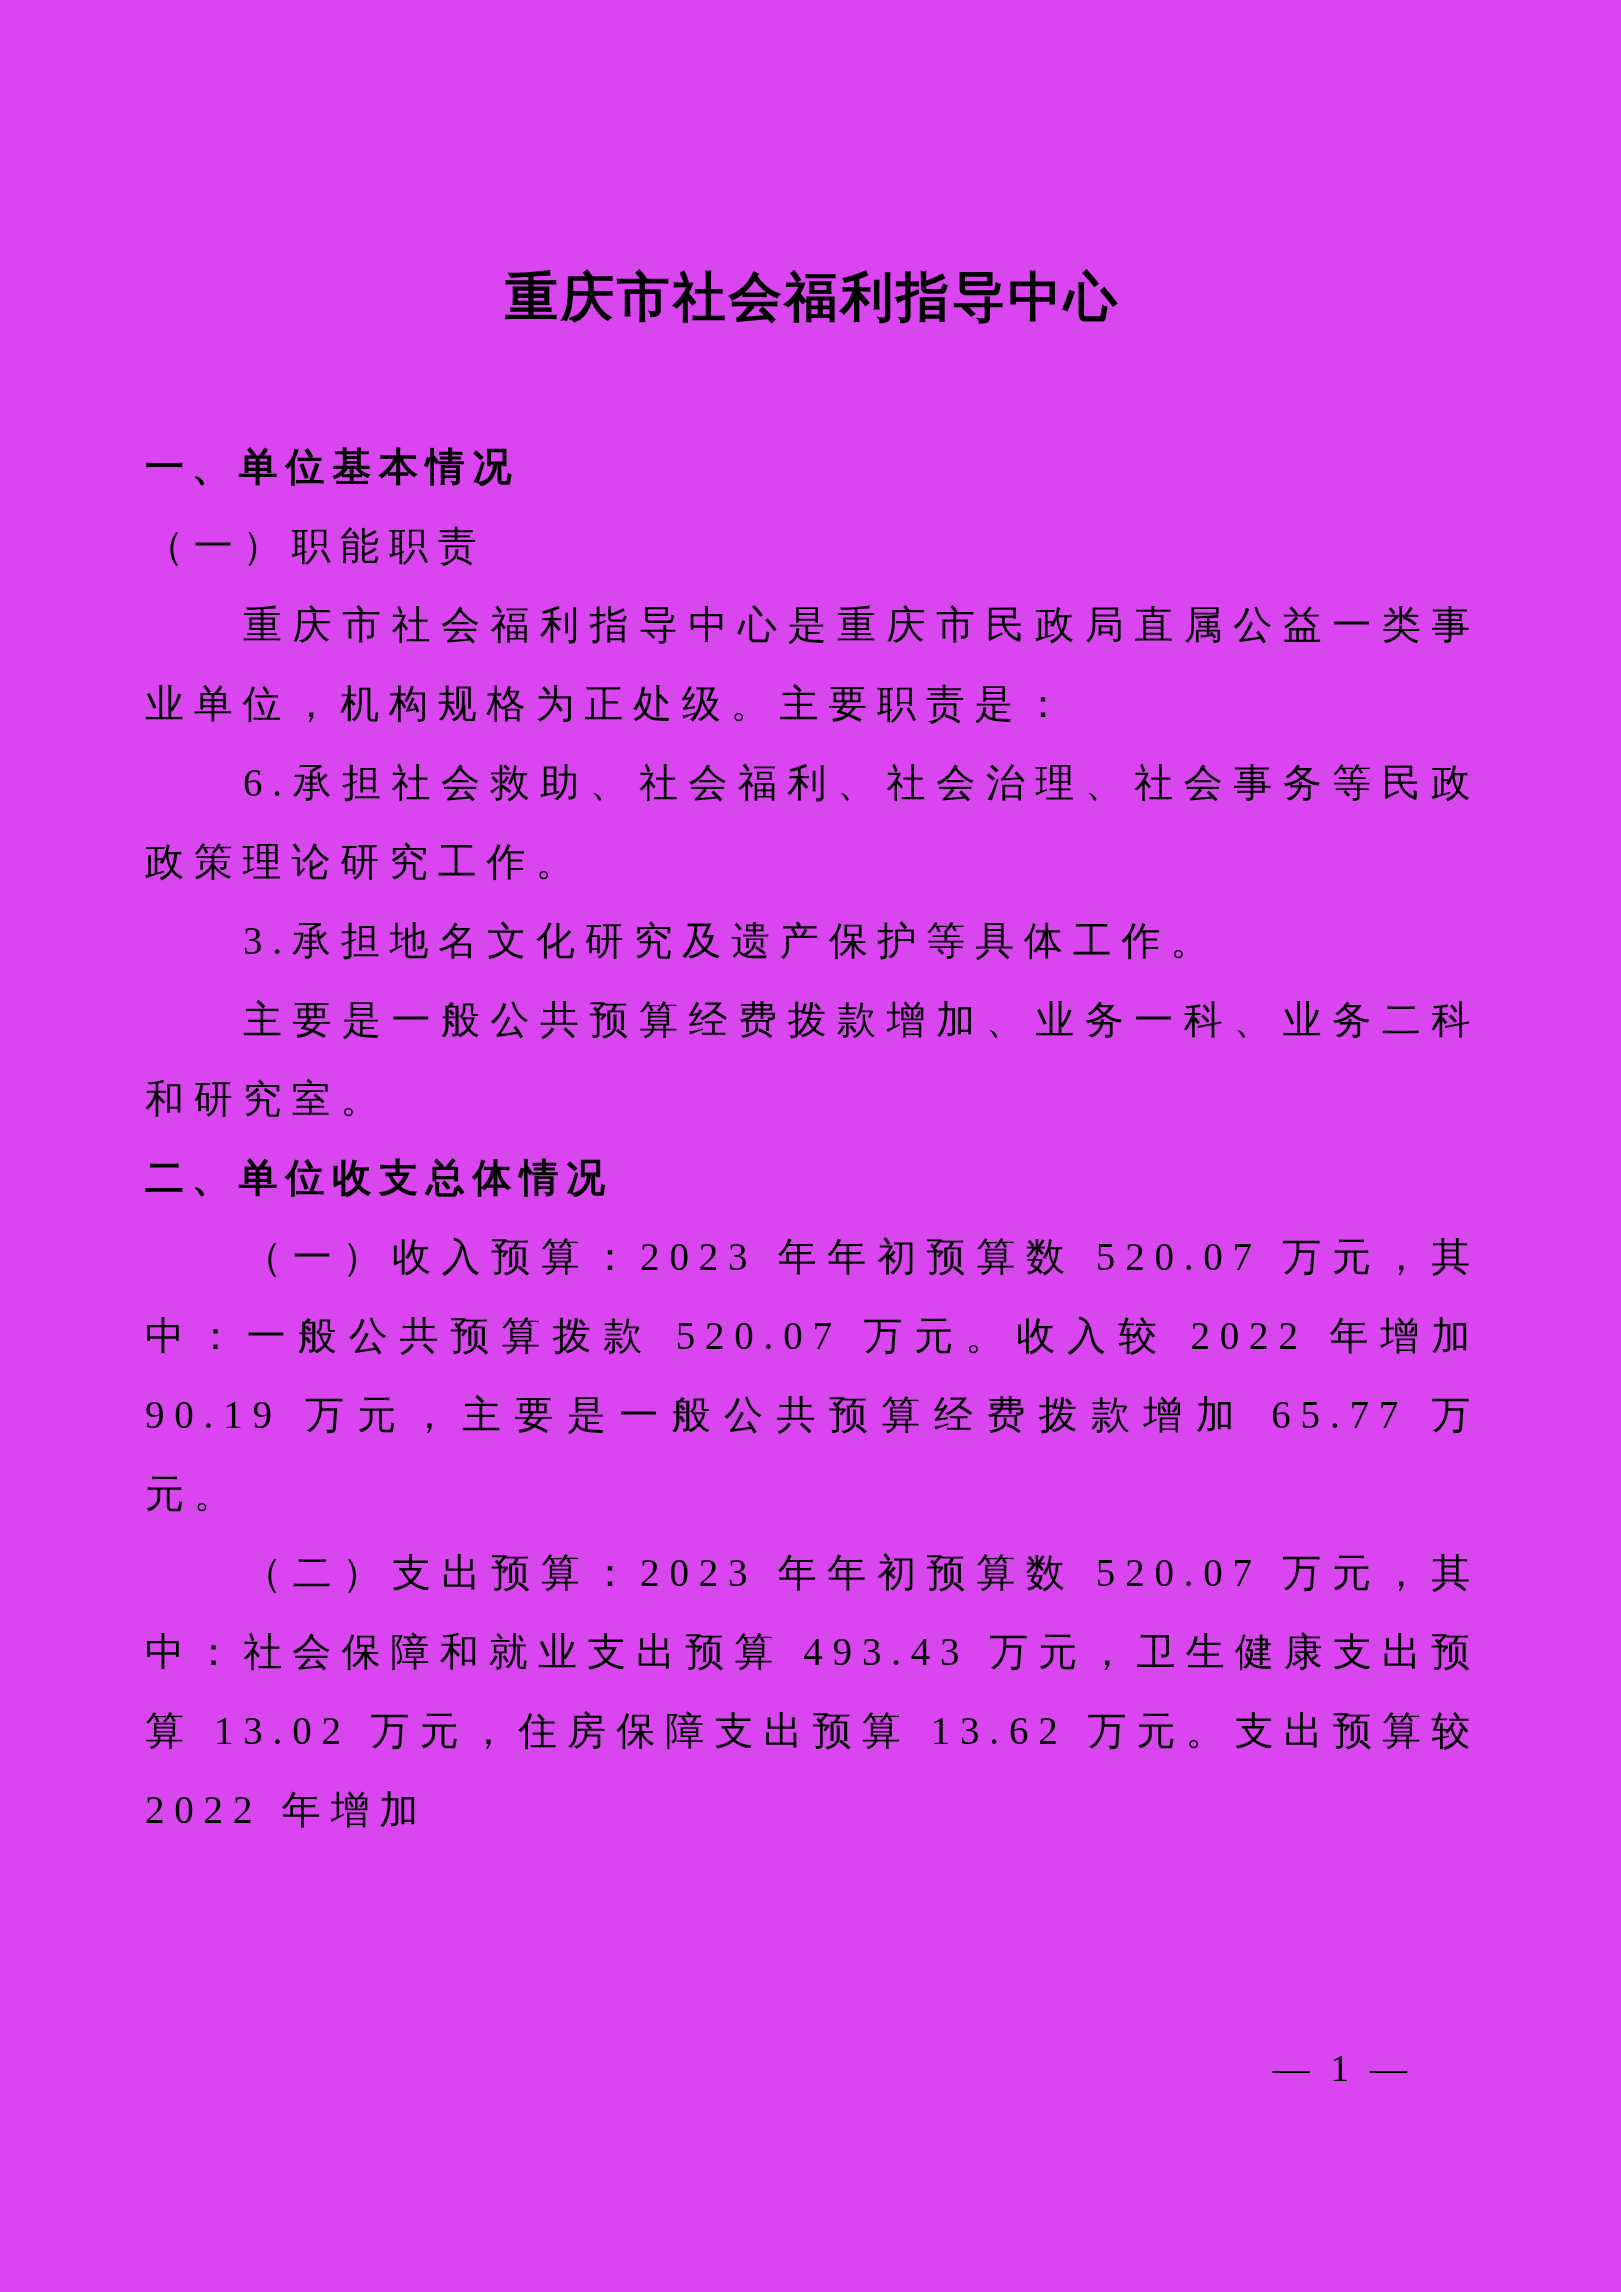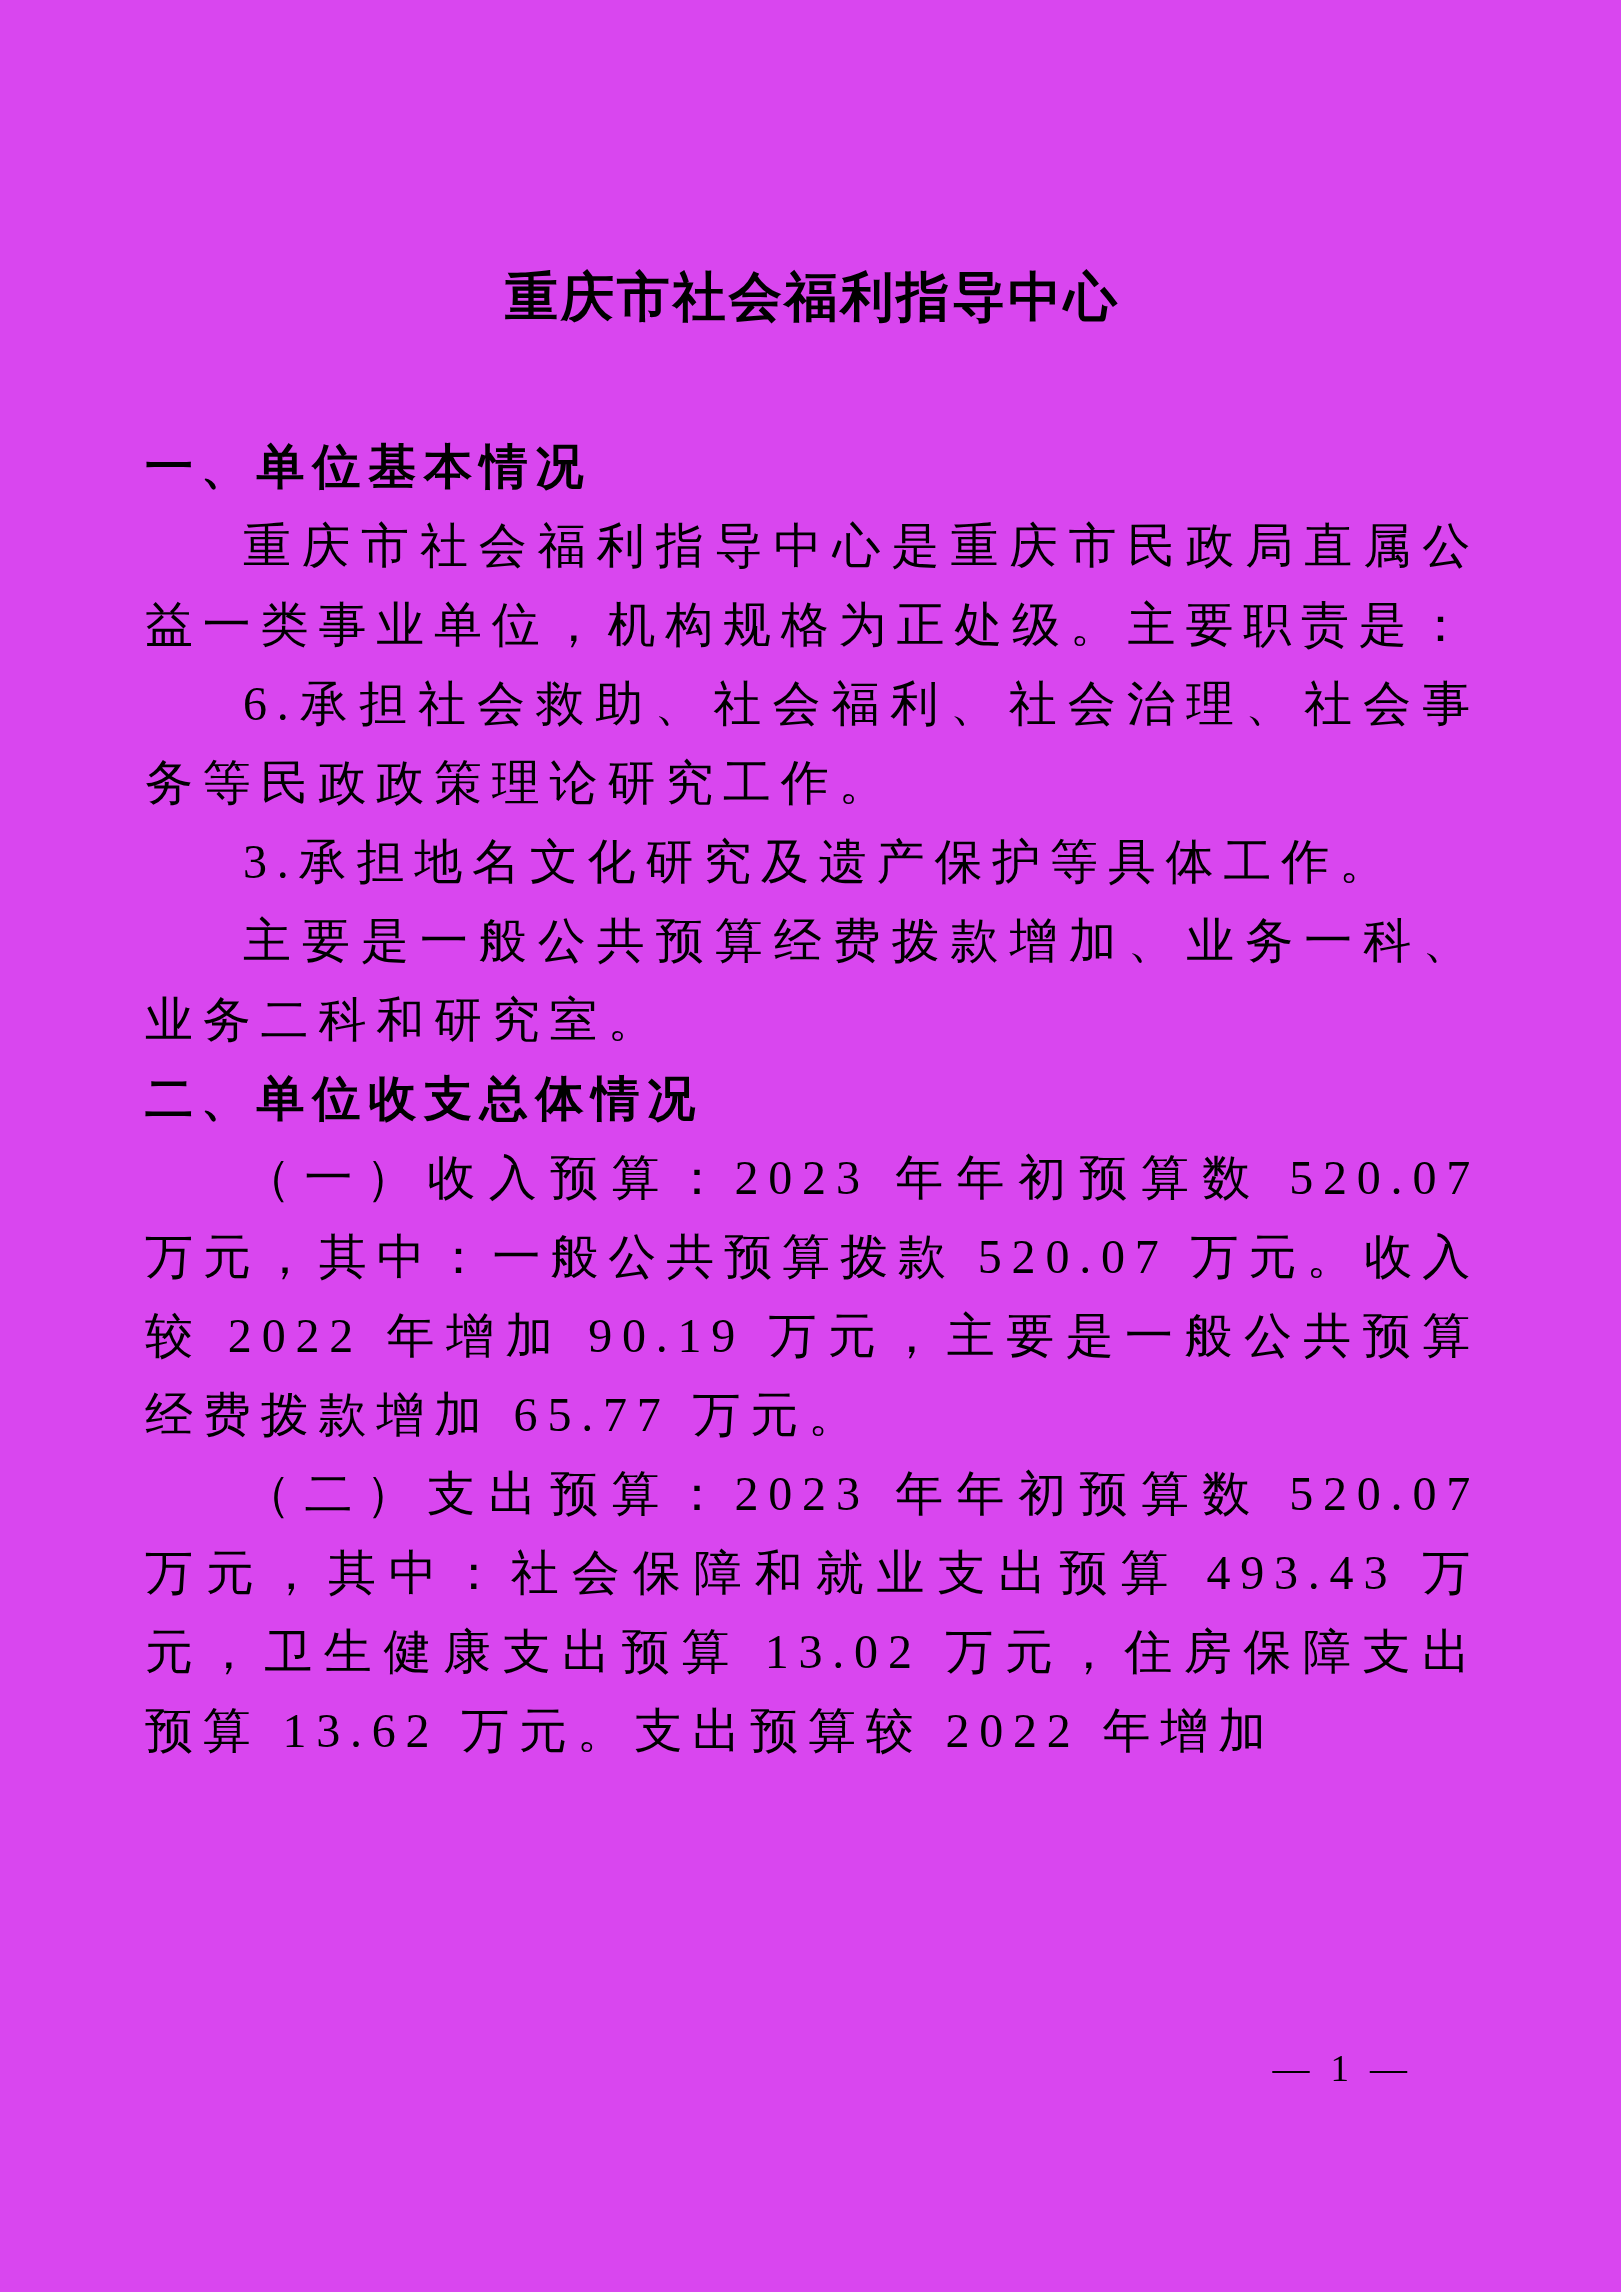--- a/index.html
+++ b/index.html
@@ -33,7 +33,7 @@
   }
   .body-text {
     margin-top: 90px;
-    font-size: 48px;
+    font-size: 39px;
     line-height: 79px;
     letter-spacing: 9.8px;
     text-align: justify;

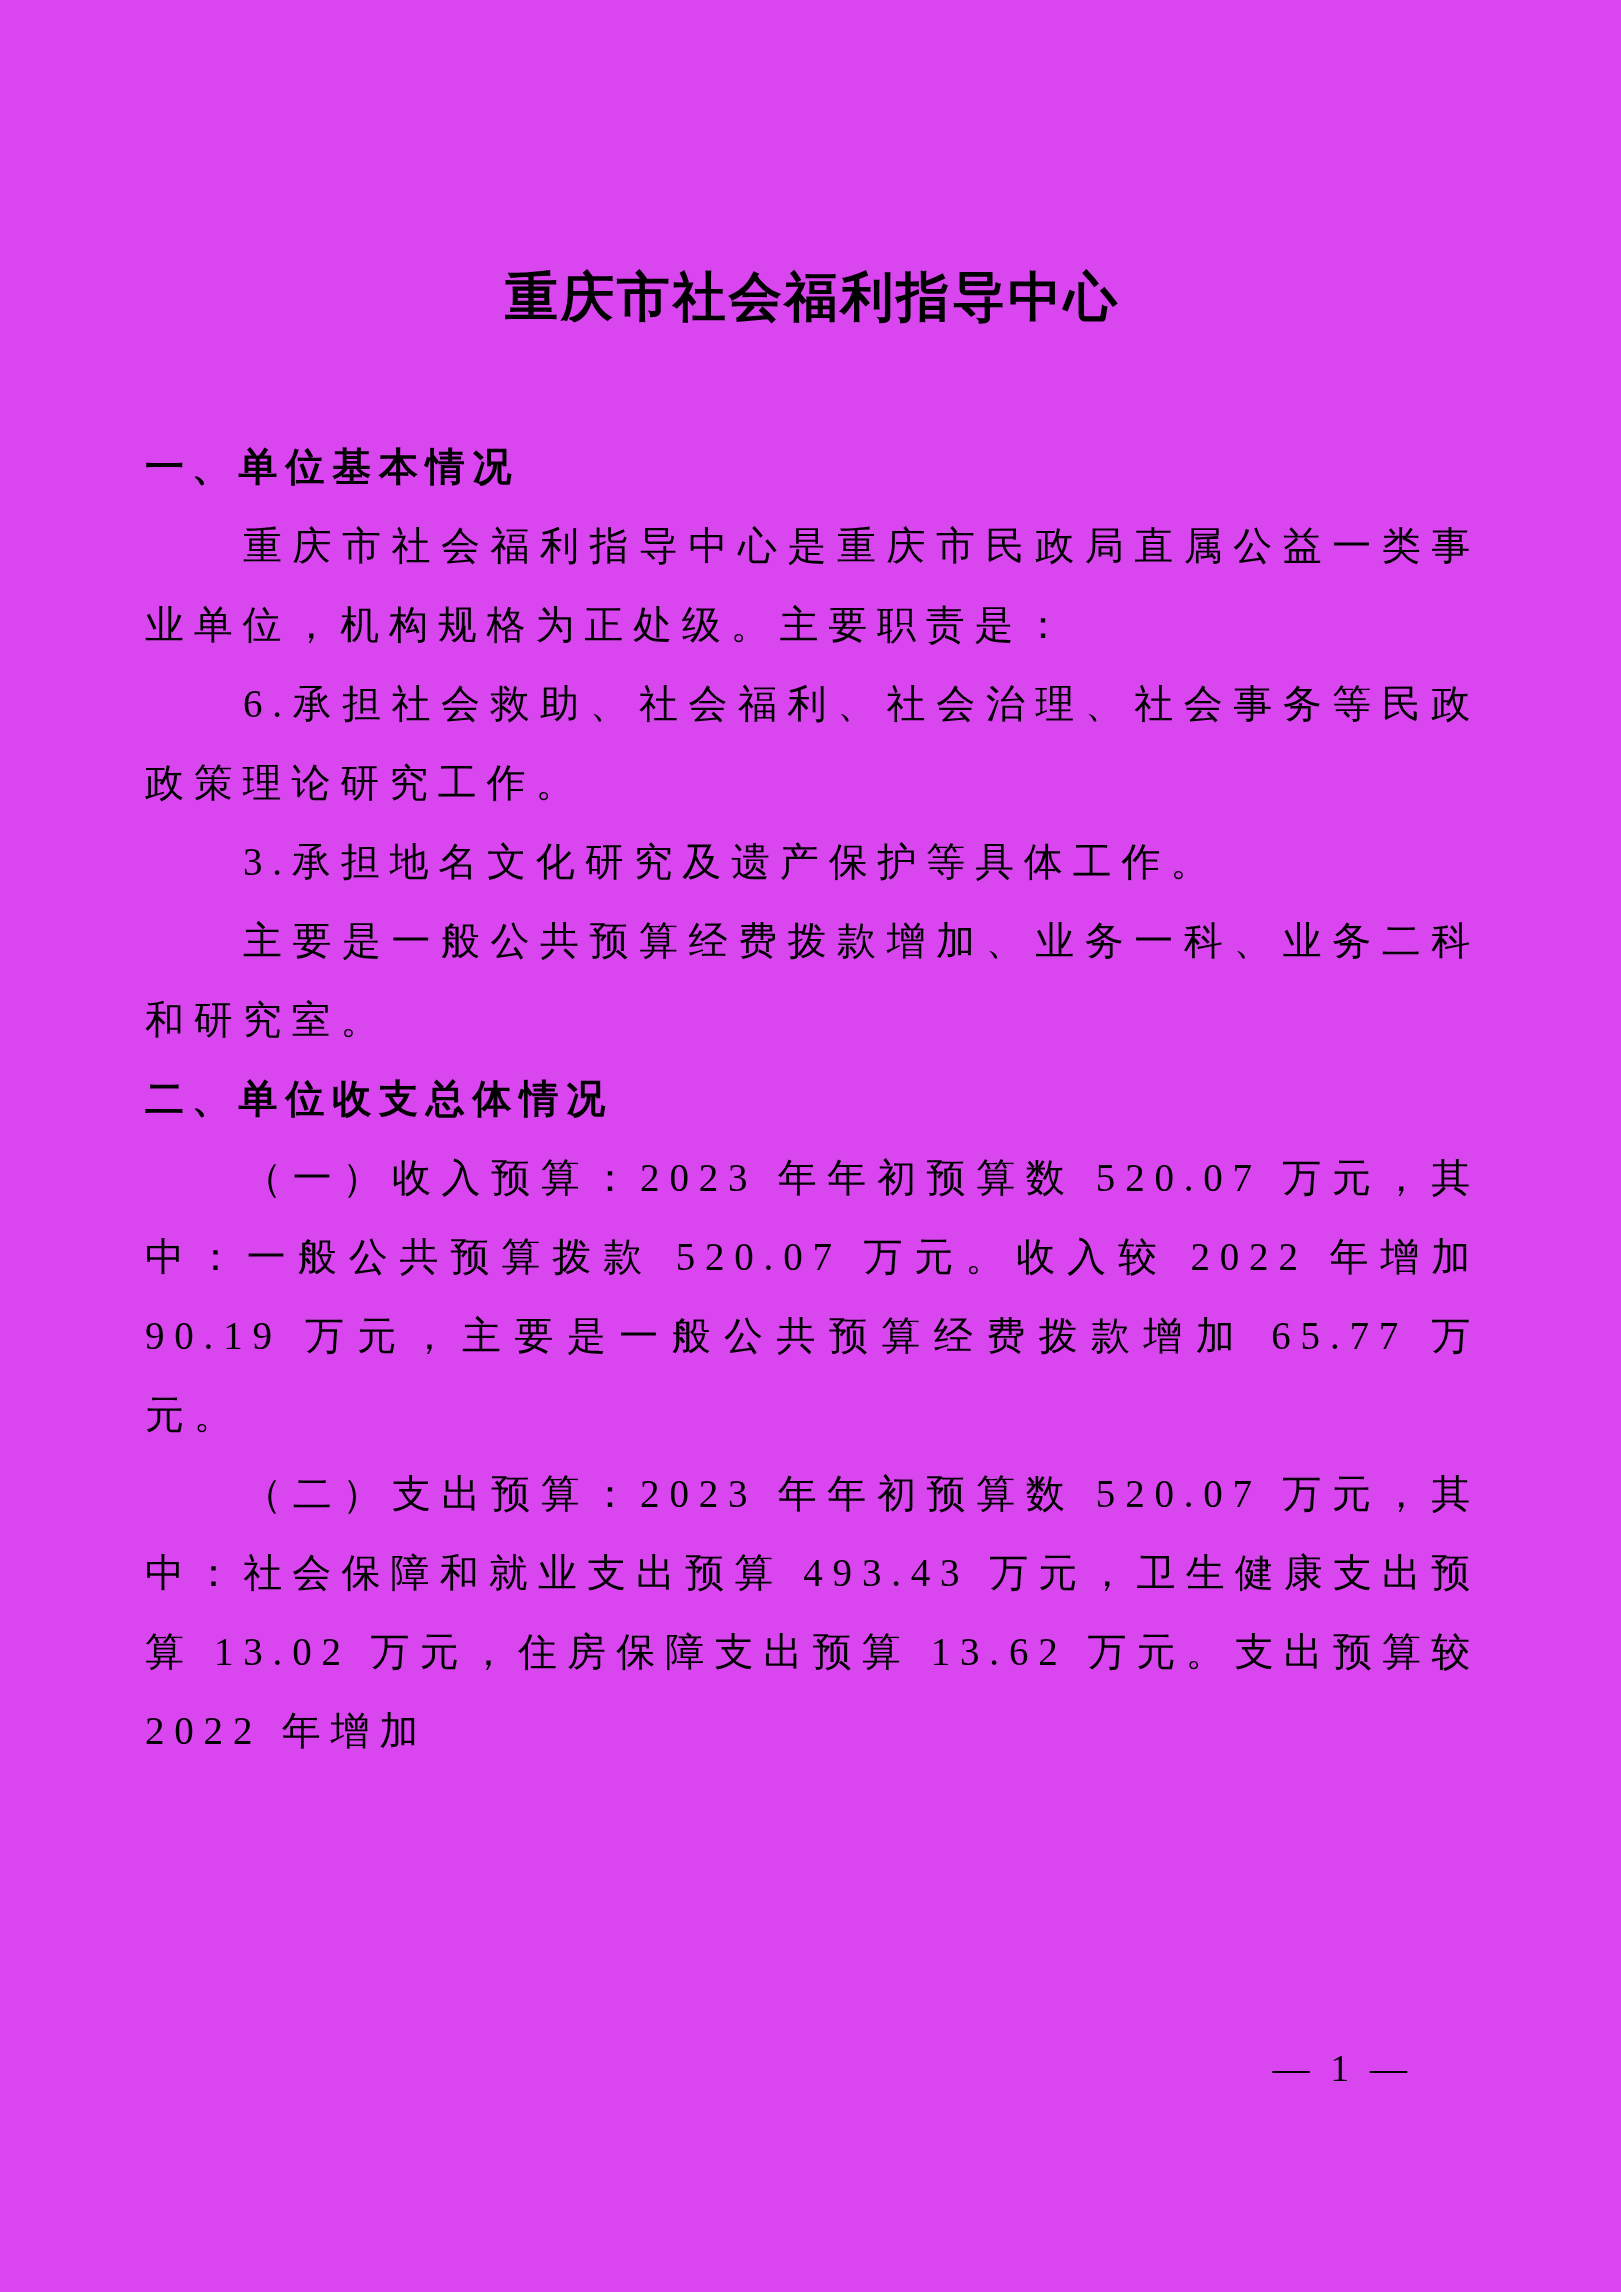--- a/index.html
+++ b/index.html
@@ -79,6 +79,7 @@
     <div class="body-text">
       <p class="h1">一、单位基本情况</p>
 
+      <p class="h2">（一）职能职责</p>
 
       <p class="para">重庆市社会福利指导中心是重庆市民政局直属公益一类事业单位，机构规格为正处级。主要职责是：</p>
 

